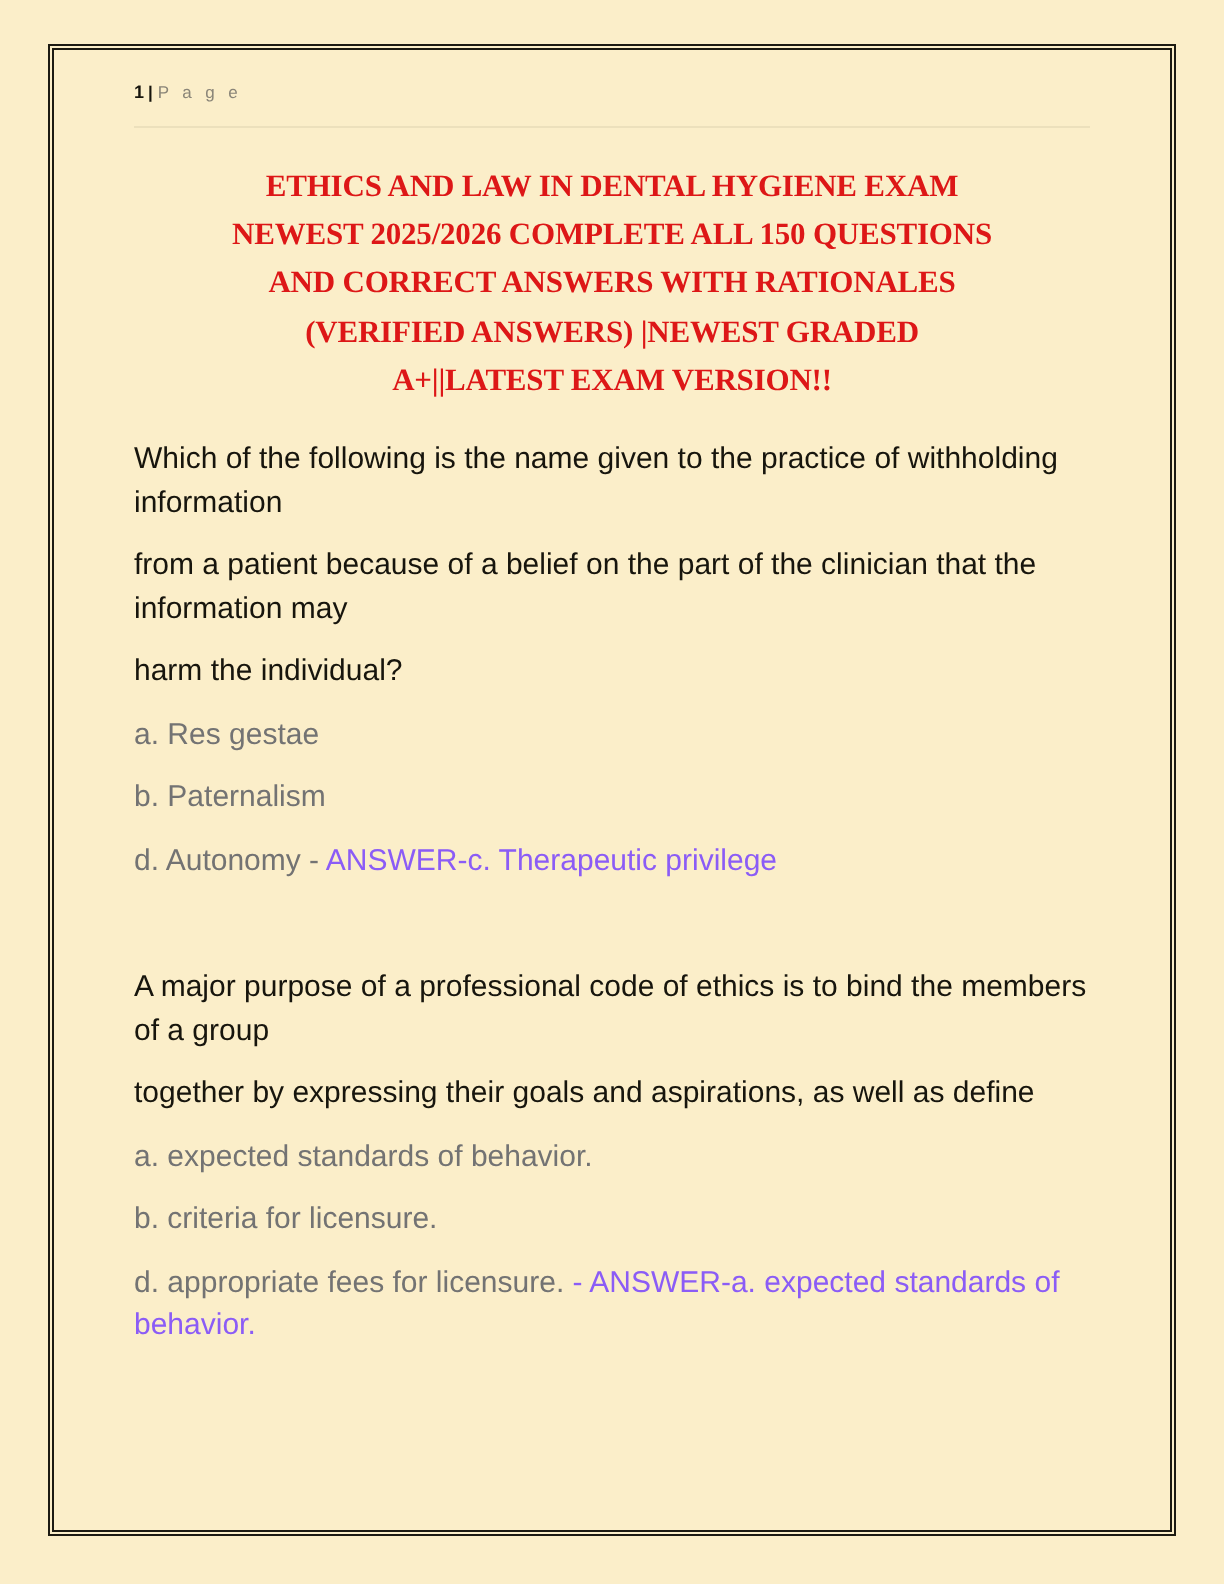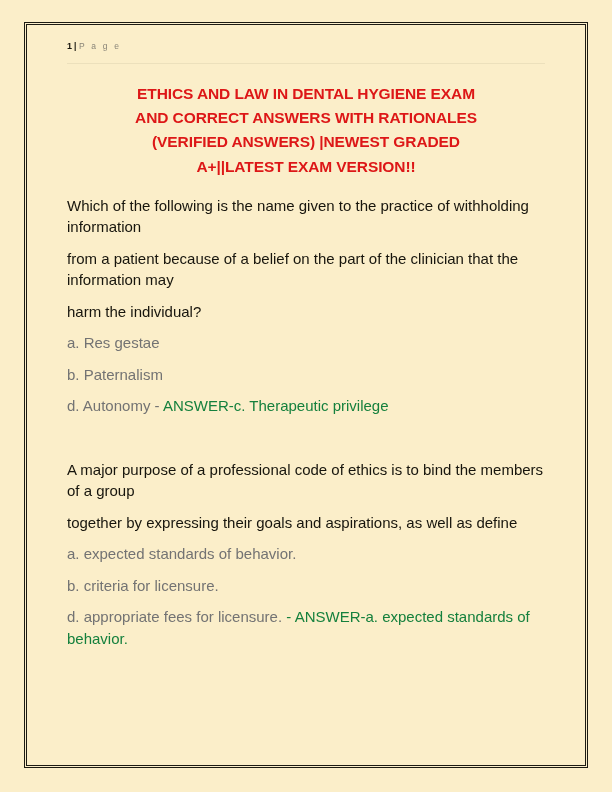--- a/index.html
+++ b/index.html
@@ -90,6 +90,7 @@
   }
   .doc-title .tline {
     display: block;
+    font-family: Liberation Serif, serif;
   }
 
   

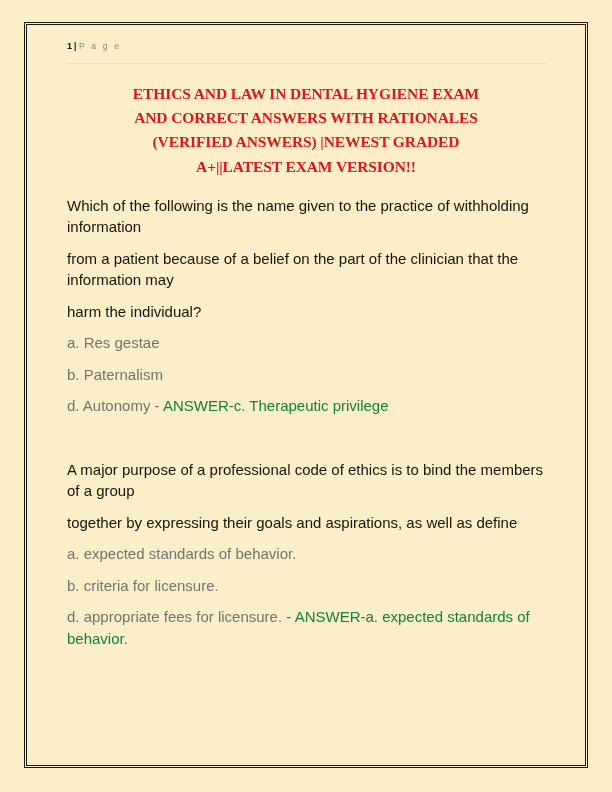--- a/index.html
+++ b/index.html
@@ -128,6 +128,7 @@
 
       <div class="doc-title">
         <span class="tline">ETHICS AND LAW IN DENTAL HYGIENE EXAM</span>
+        <span class="tline">NEWEST 2025/2026 COMPLETE ALL 150 QUESTIONS</span>
         <span class="tline">AND CORRECT ANSWERS WITH RATIONALES</span>
         <span class="tline">(VERIFIED ANSWERS) |NEWEST GRADED</span>
         <span class="tline">A+||LATEST EXAM VERSION!!</span>

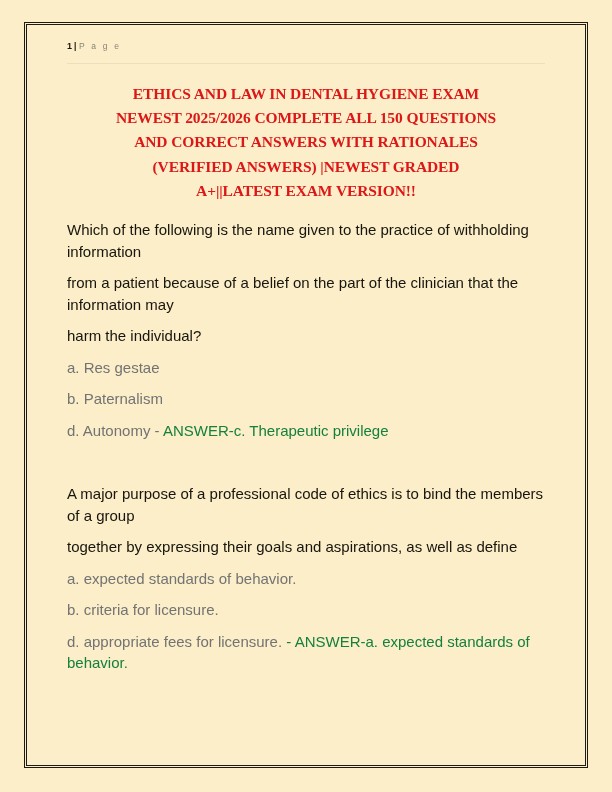--- a/index.html
+++ b/index.html
@@ -108,7 +108,7 @@
     margin-bottom: 42px;
   }
   .ans {
-    color: #15803d;
+    color: #8b5cf6;
   }
   .blk {
     color: #737373;

